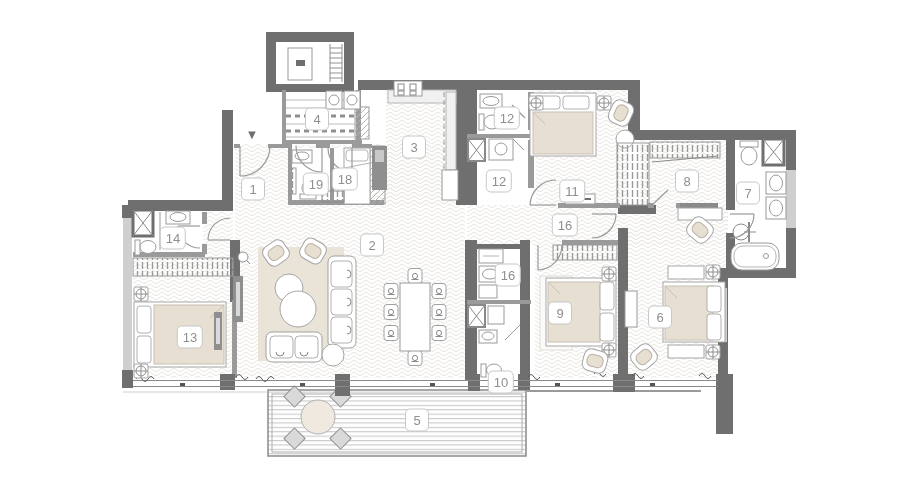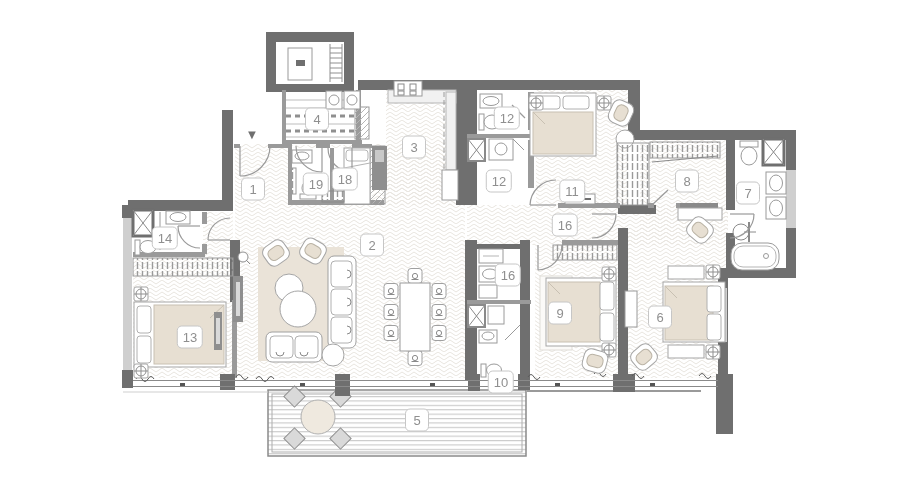--- a/index.html
+++ b/index.html
@@ -425,7 +425,7 @@
       <div class="chip" style="left: 572px; top: 191px;">11</div>
       <div class="chip" style="left: 507px; top: 118px;">12</div>
       <div class="chip" style="left: 190px; top: 337px;">13</div>
-      <div class="chip" style="left: 165px; top: 238px;">14</div>
+      <div class="chip" style="left: 173px; top: 238px;">14</div>
       <div class="chip" style="left: 508px; top: 275px;">16</div>
       <div class="chip" style="left: 565px; top: 225px;">16</div>
       <div class="chip" style="left: 499px; top: 181px;">12</div>

